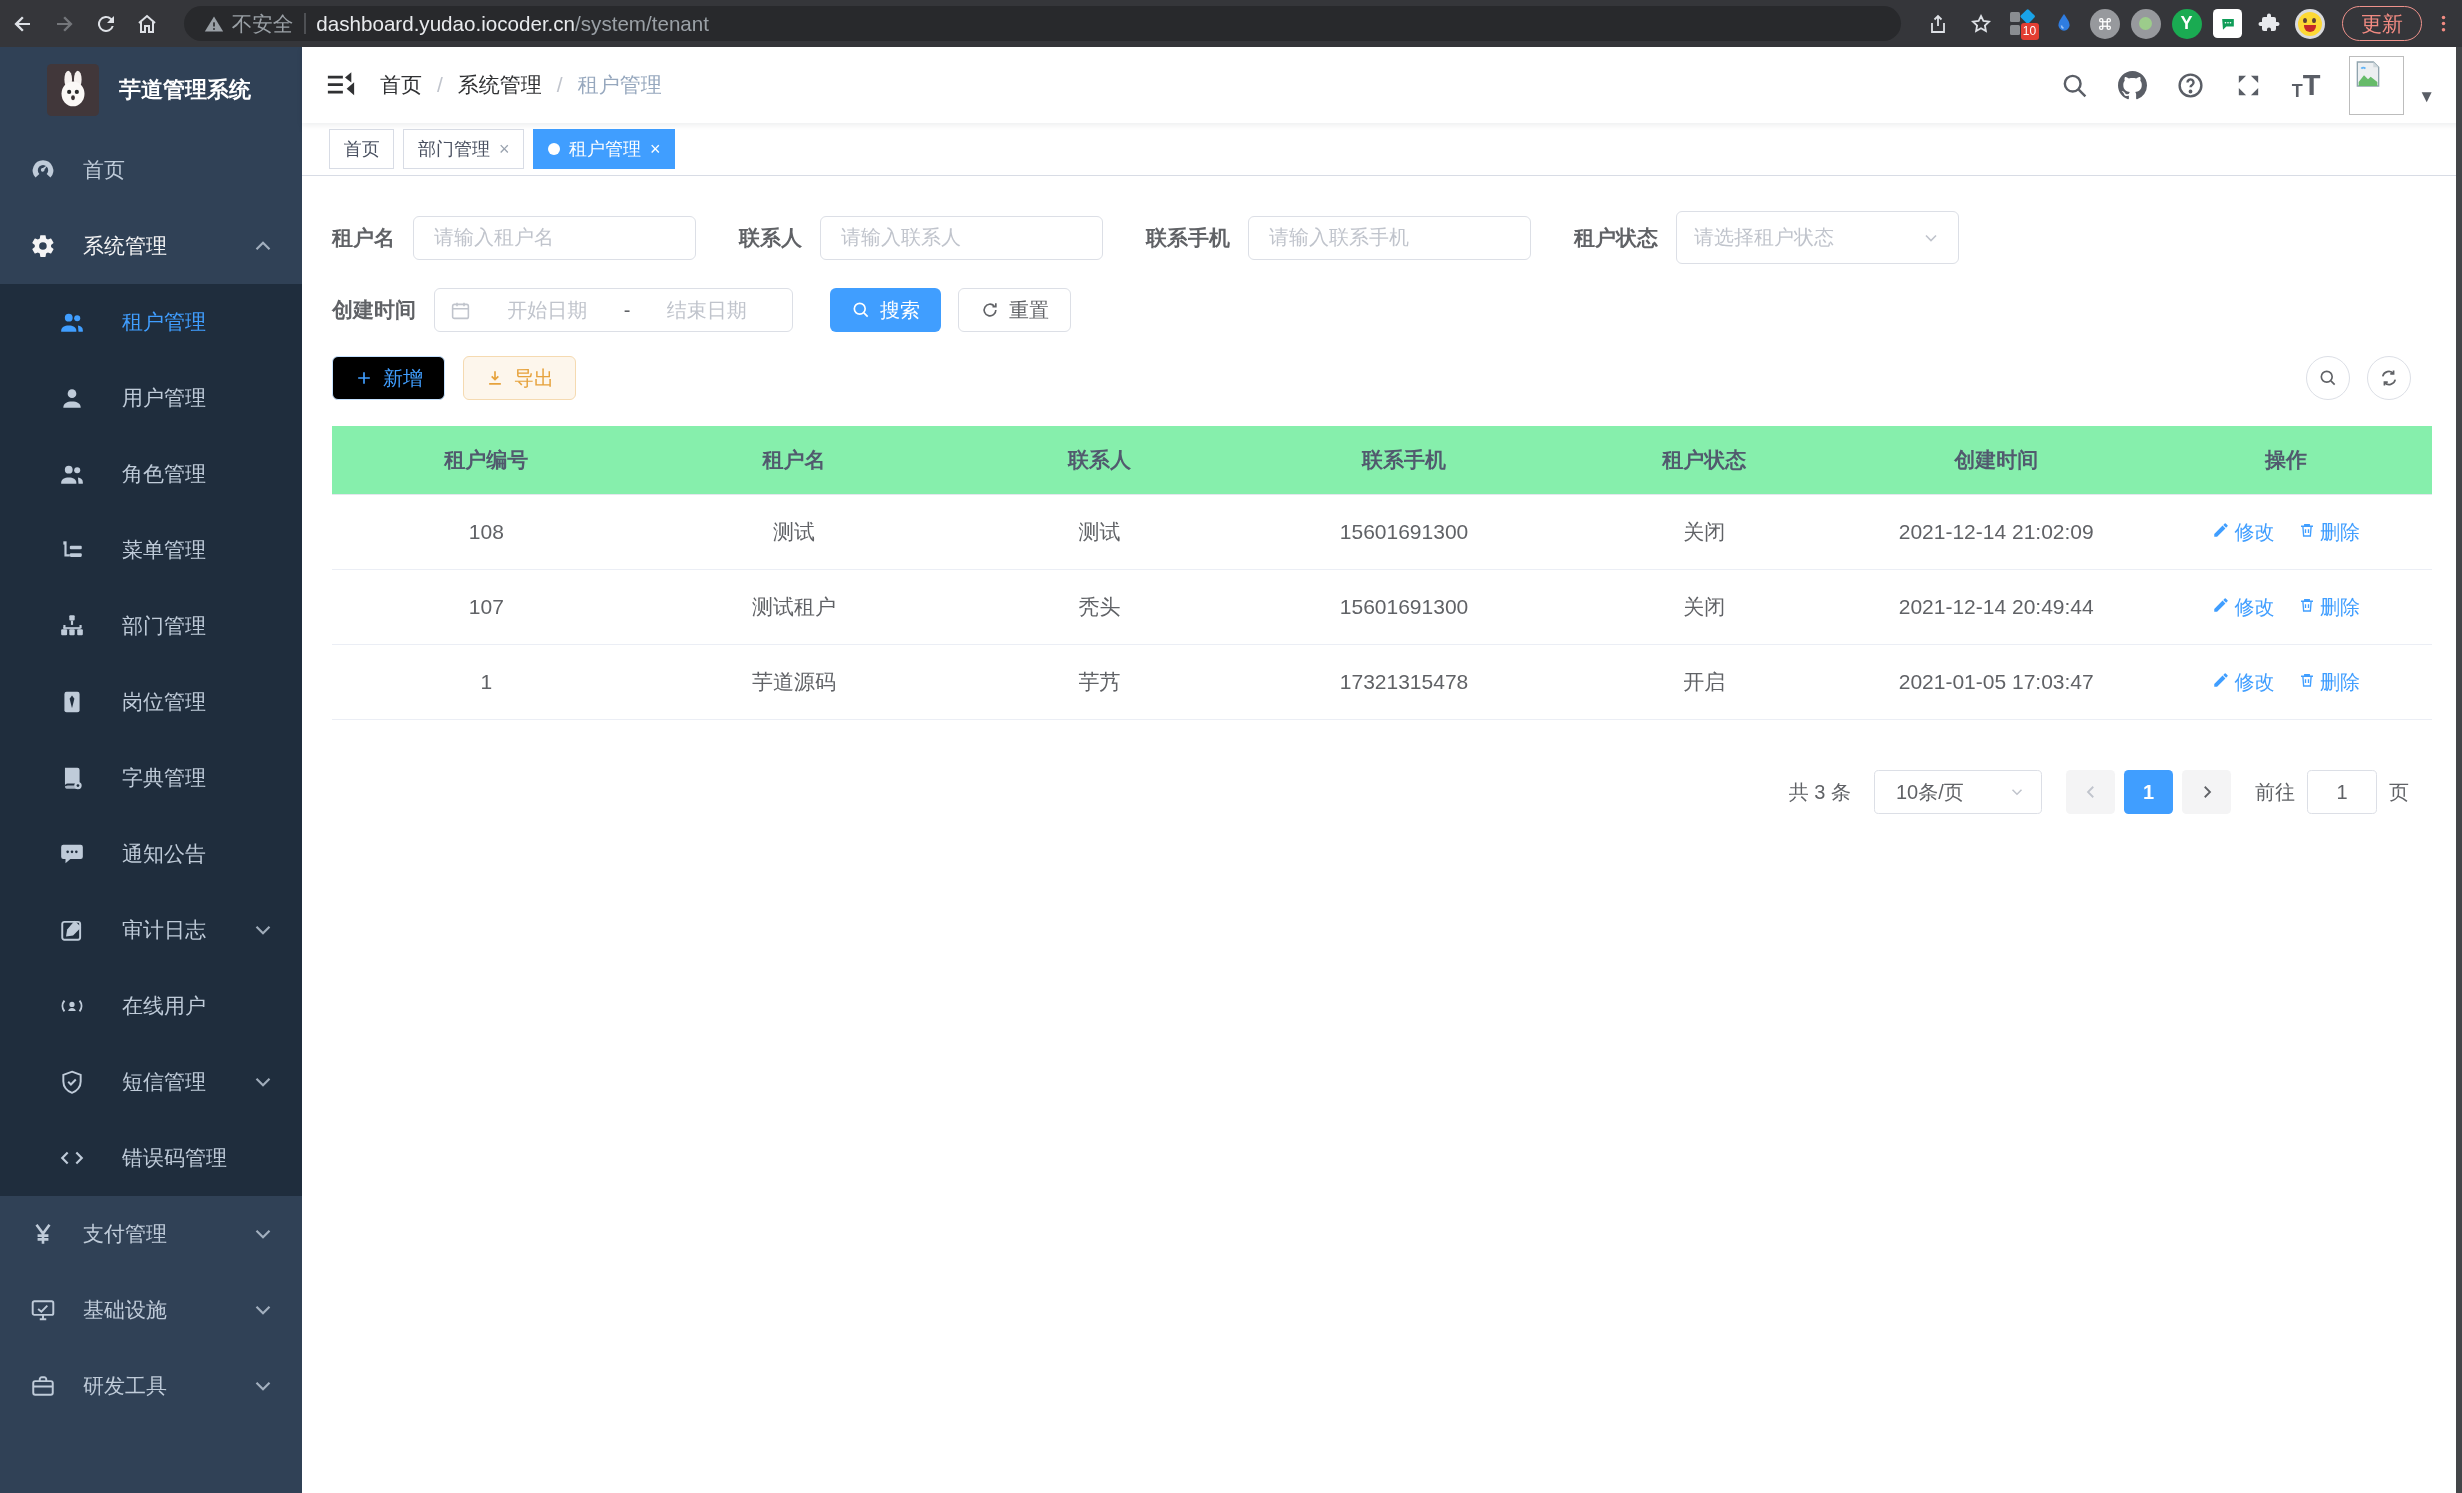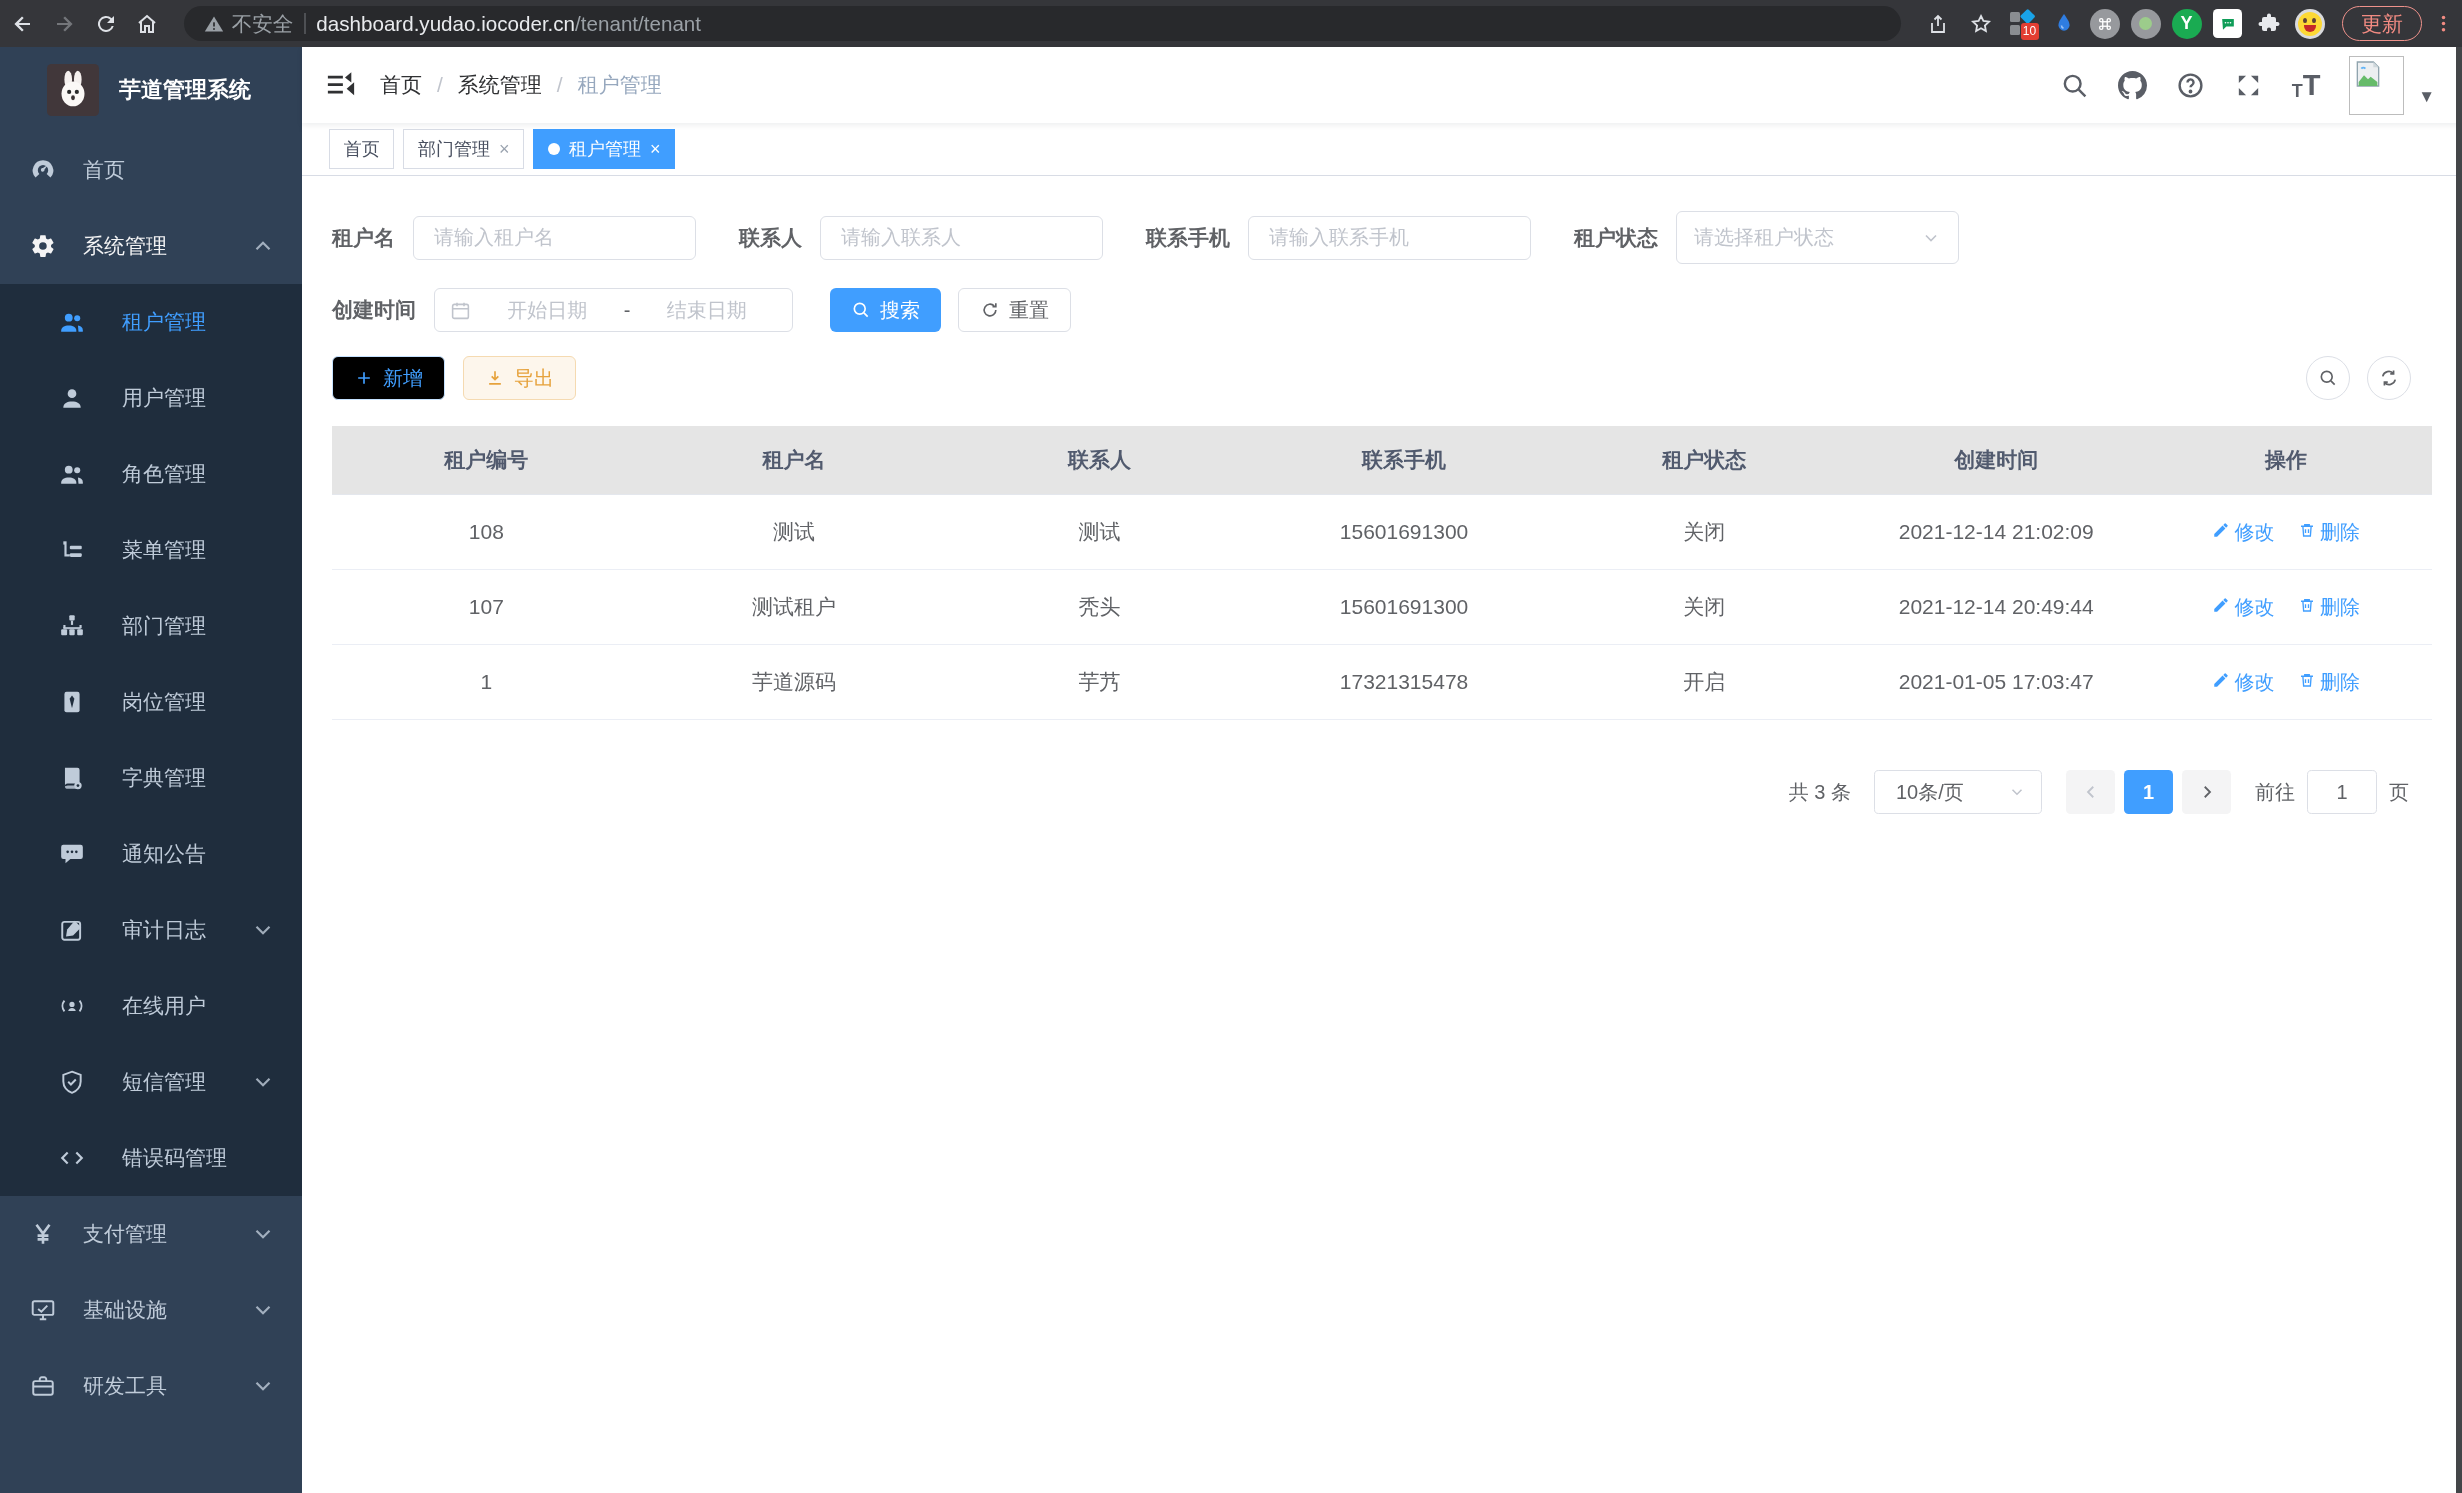--- a/index.html
+++ b/index.html
@@ -177,7 +177,7 @@
       </span>
       <span class="om-divider"></span>
       <span class="url">
-        <span class="domain">dashboard.yudao.iocoder.cn</span><span class="path">/tenant/tenant</span>
+        <span class="domain">dashboard.yudao.iocoder.cn</span><span class="path">/system/tenant</span>
       </span>
     </div>
 

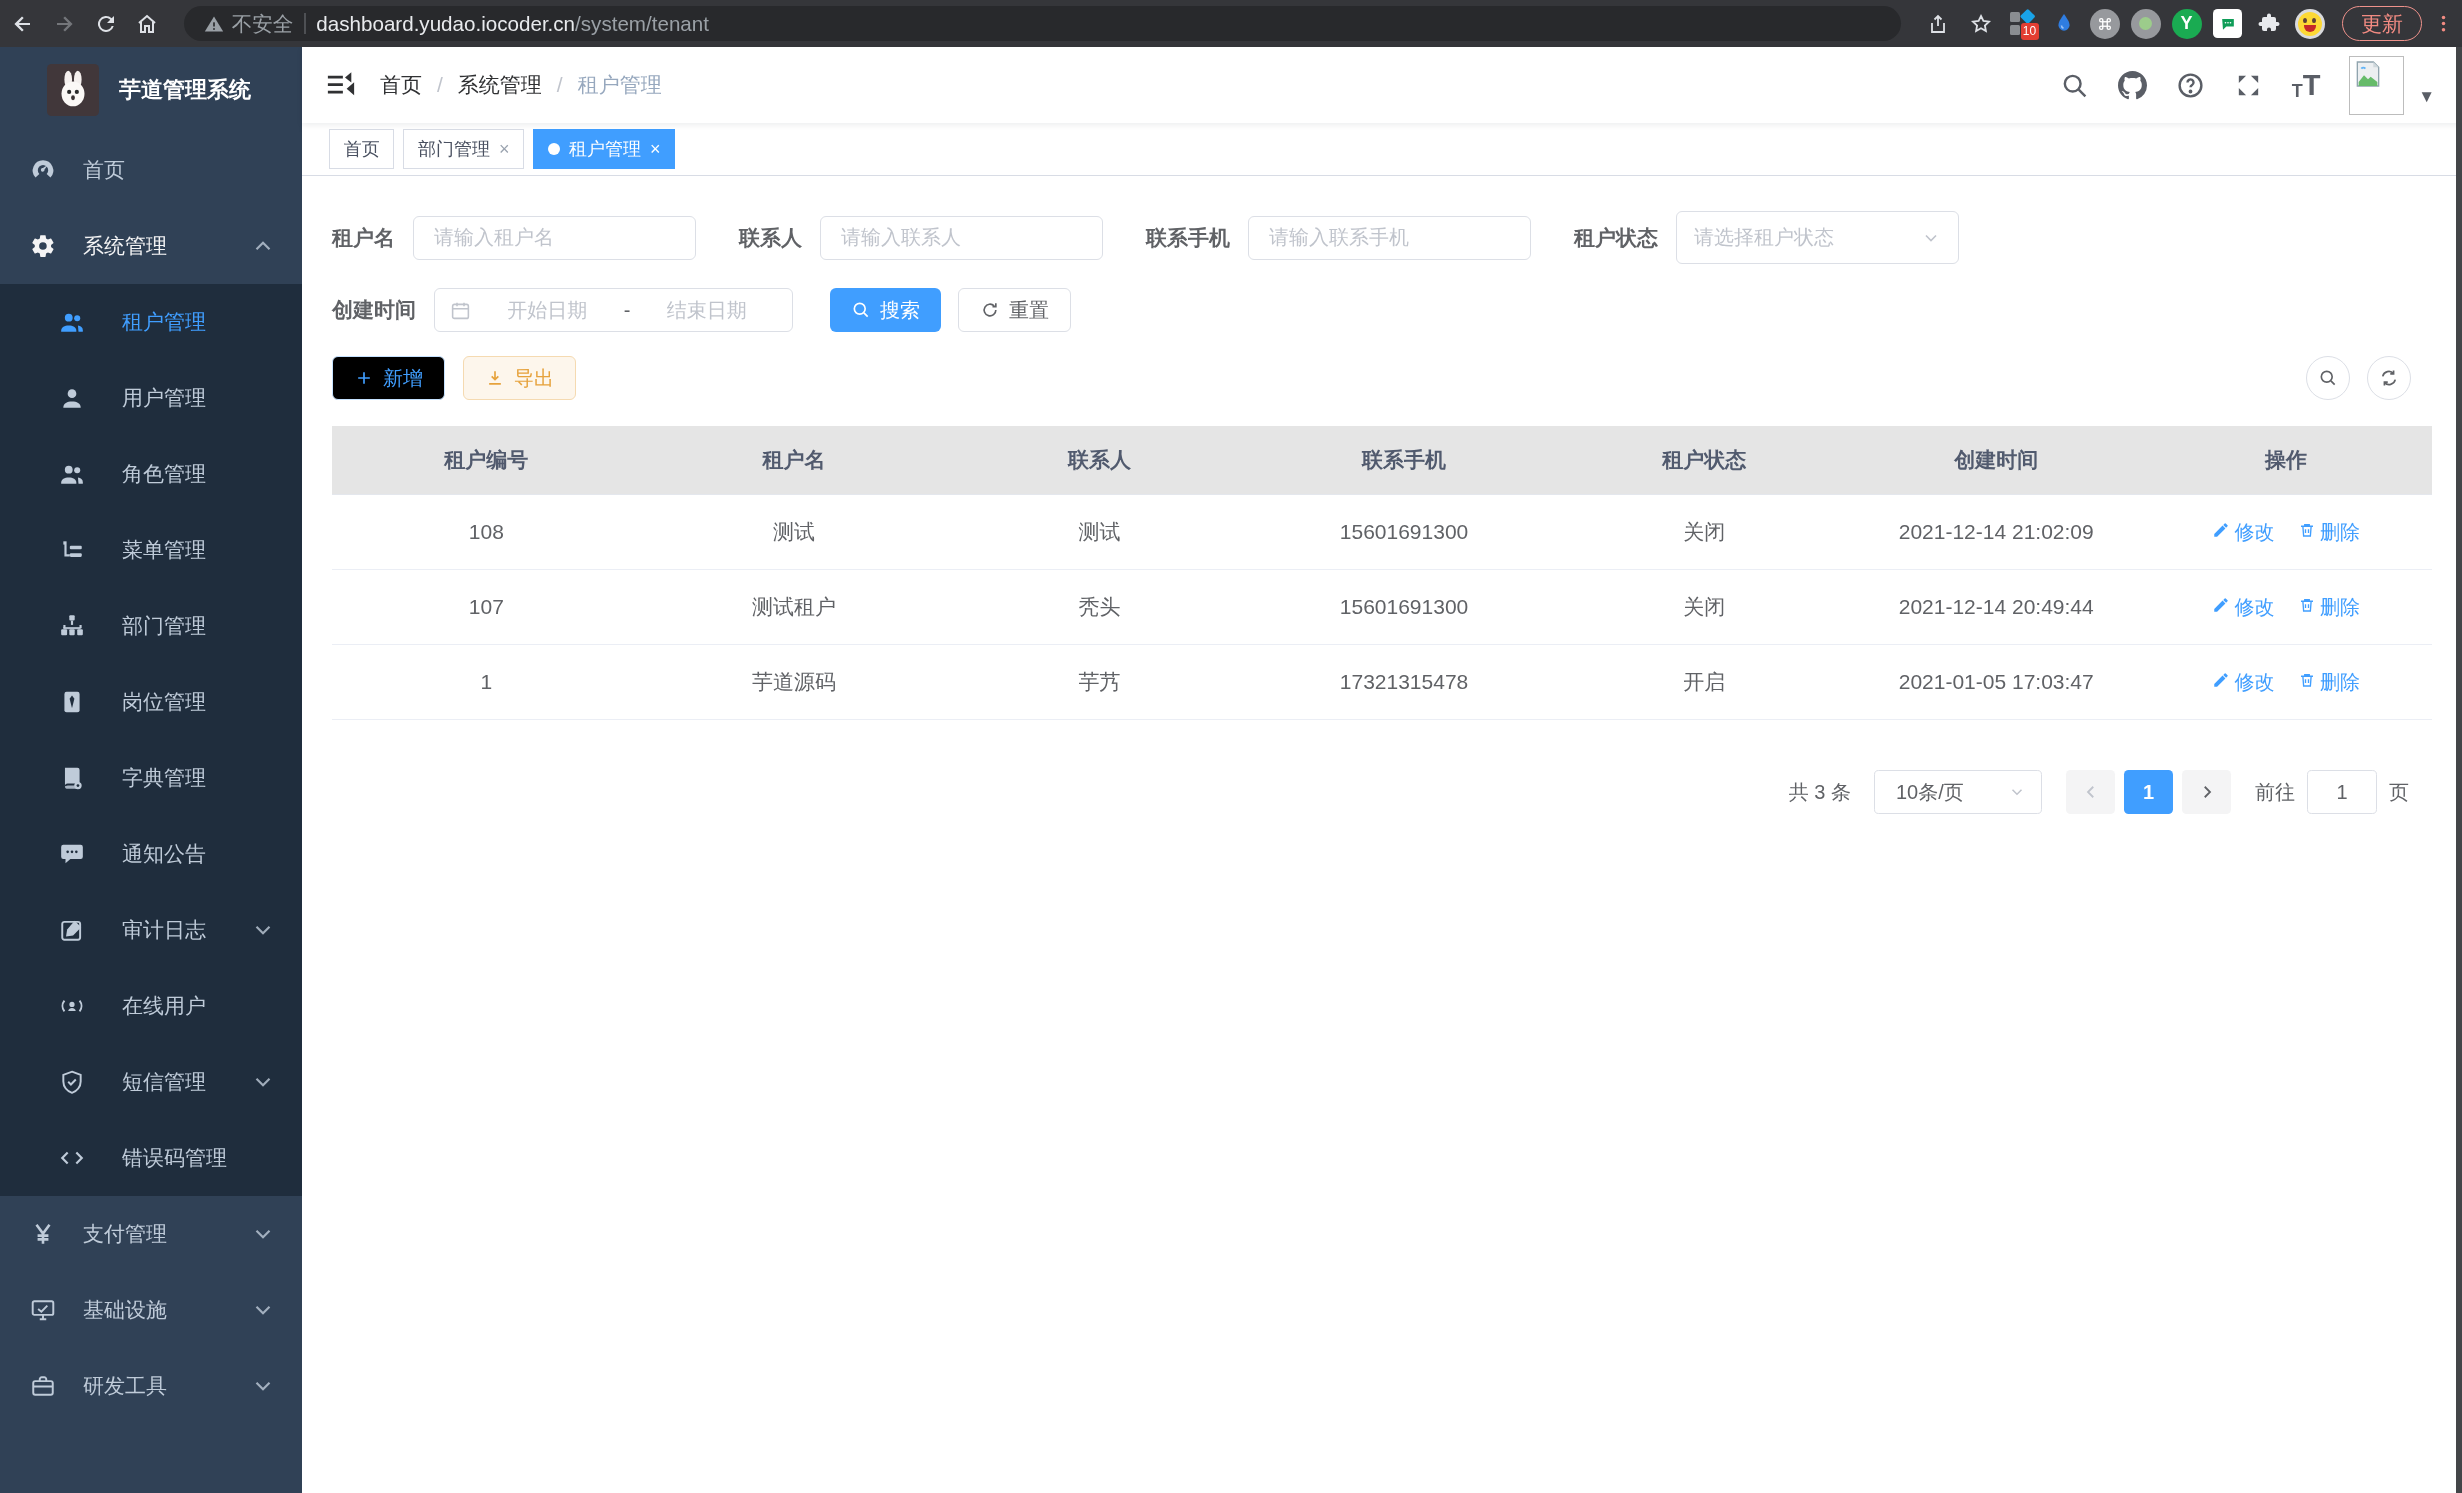--- a/index.html
+++ b/index.html
@@ -116,7 +116,7 @@
   
   .table { width:100%; font-size:21px; color:#606266; }
   .t-row { display:flex; align-items:center; }
-  .t-head { background:#e5e5e5; color:#515a6e; font-weight:bold; border-bottom:1.5px solid #e4e7ed; }
+  .t-head { background:#86efac; color:#515a6e; font-weight:bold; border-bottom:1.5px solid #e4e7ed; }
   .t-cell { text-align:center; padding:23px 7.6px; }
   .t-head .t-cell { padding:20px 7.6px; }
   .t-body .t-row { border-bottom:1.5px solid #ebeef5; }

